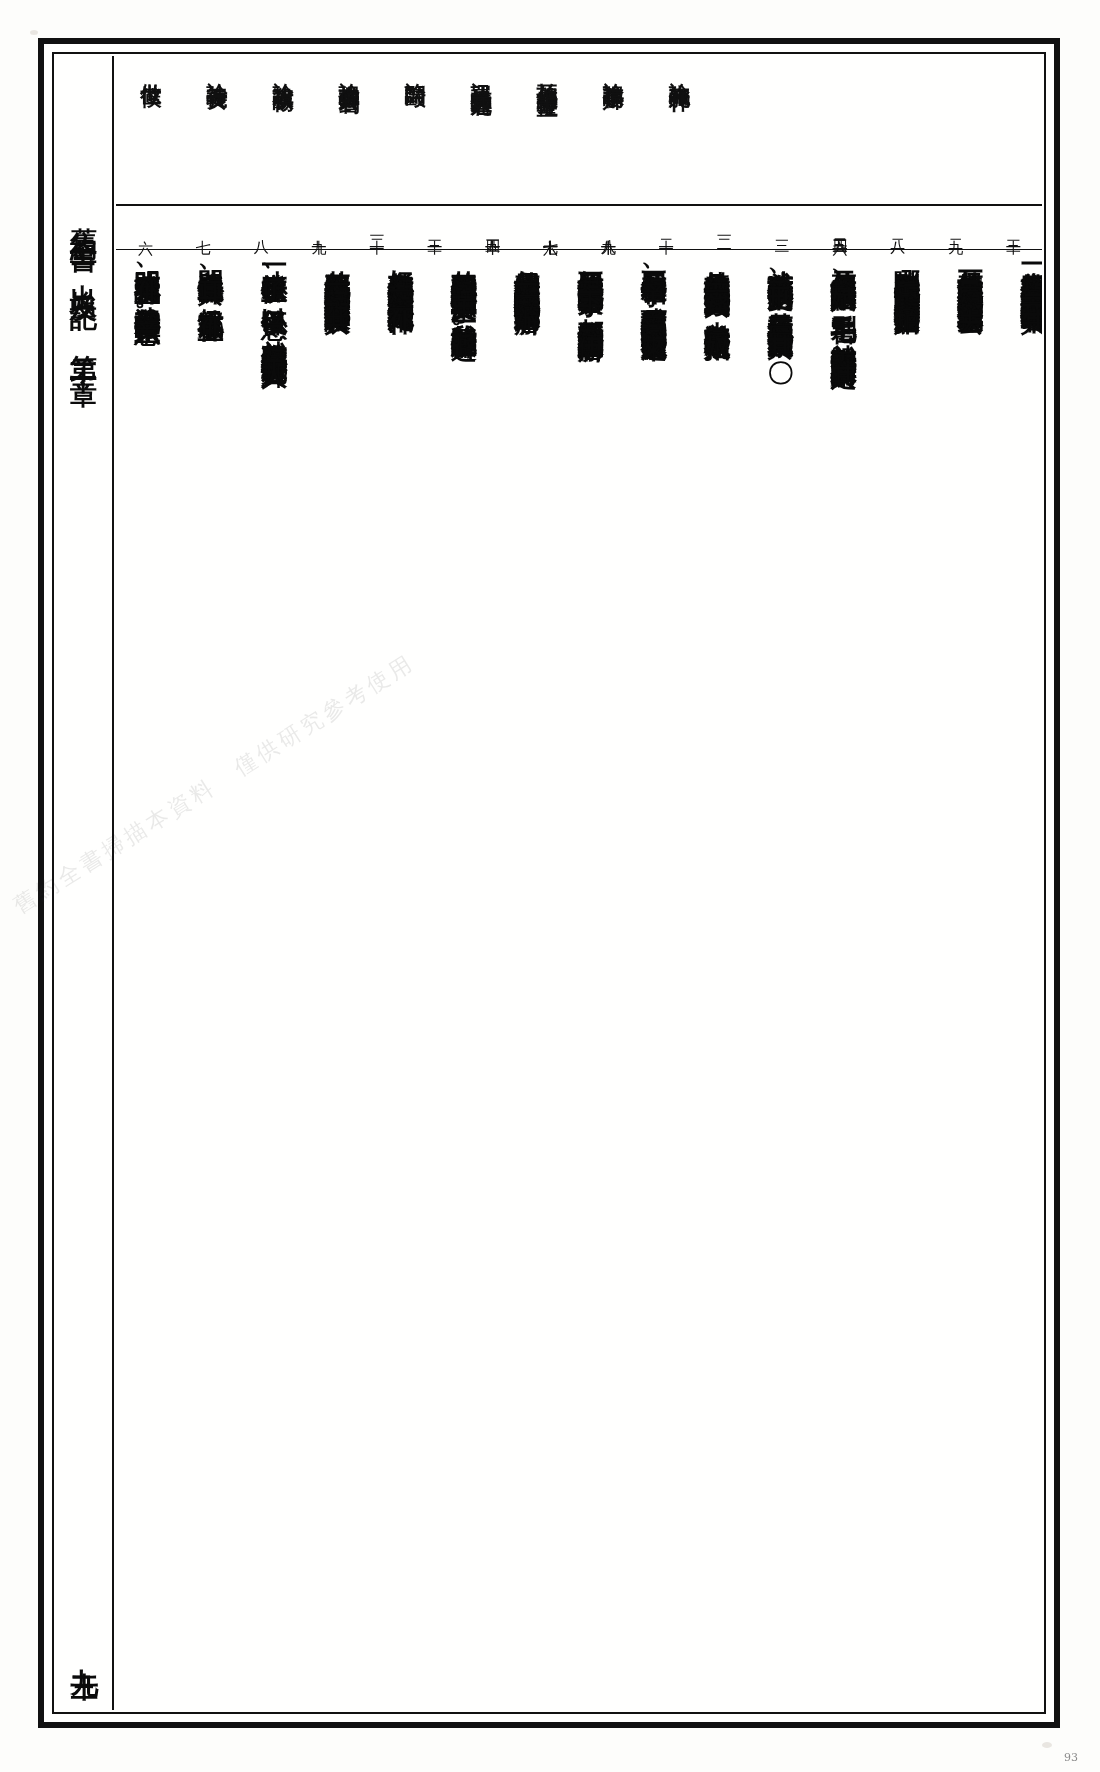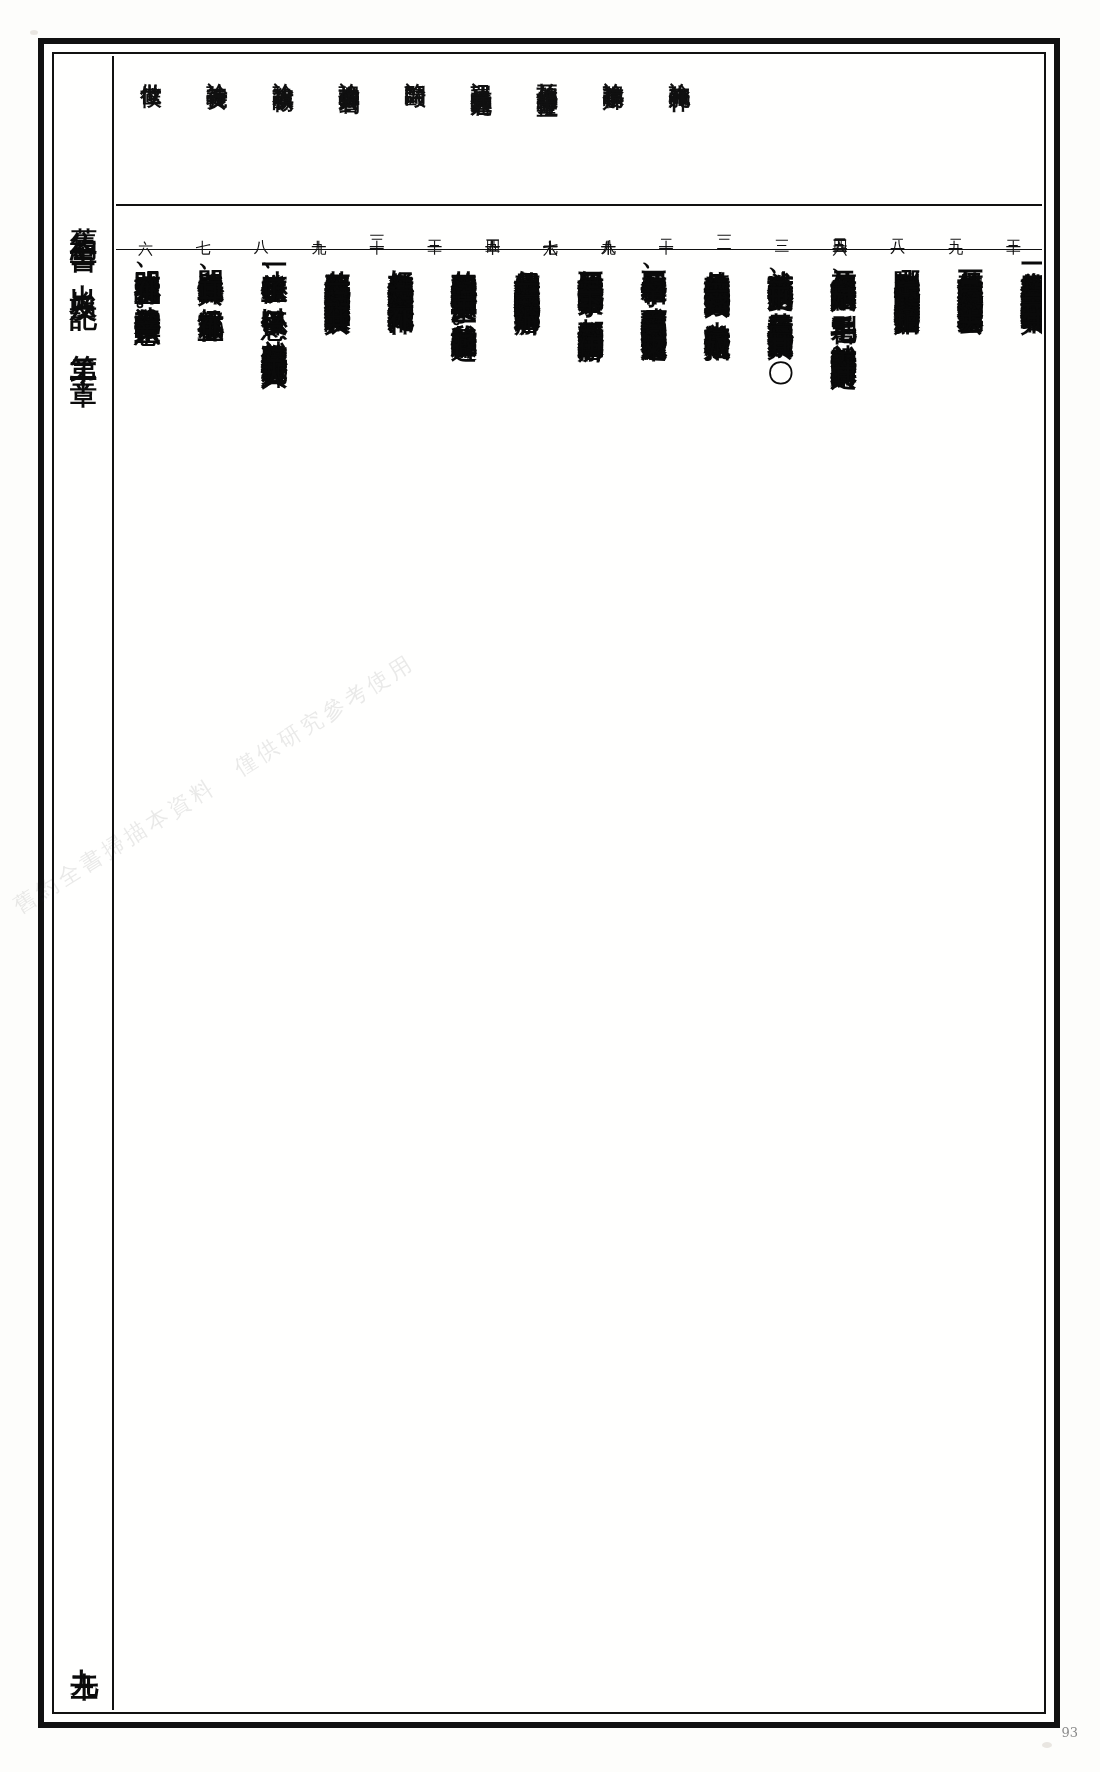--- a/index.html
+++ b/index.html
@@ -189,8 +189,8 @@
   #corner-mark {
     position: absolute;
     right: 22px;
-    bottom: 32px;
-    font-size: 13px;
+    bottom: 8px;
+    font-size: 11px;
     color: #8a8a8a;
   }
 </style>

